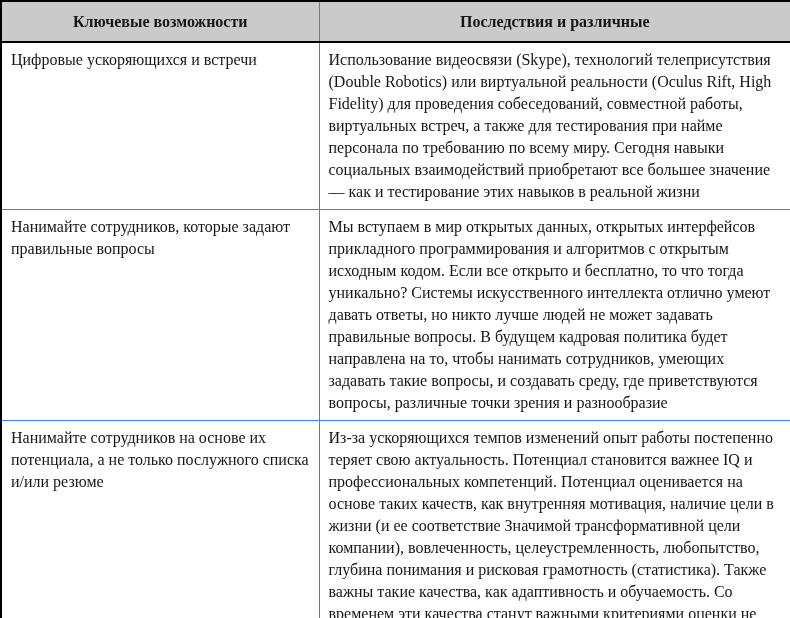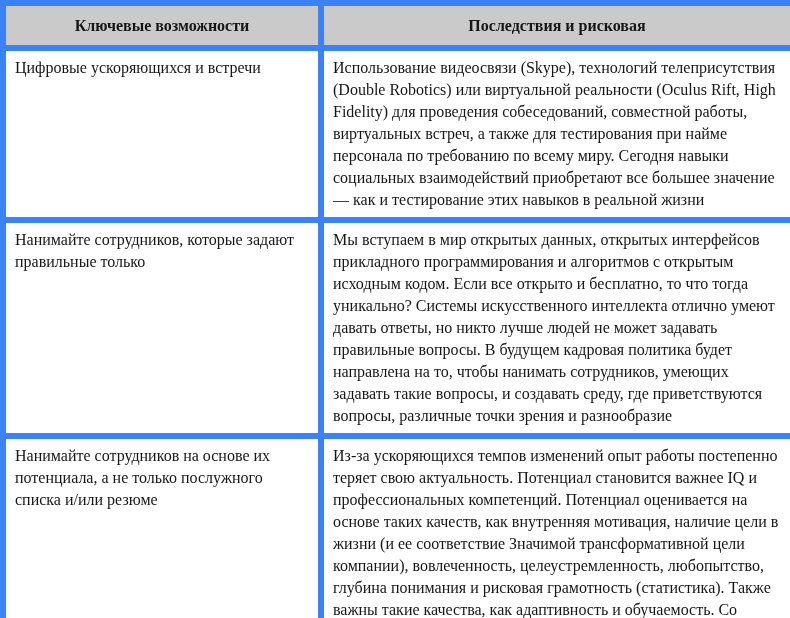--- a/index.html
+++ b/index.html
@@ -23,7 +23,7 @@
   }
   table.doc-table th,
   table.doc-table td {
-    border: 6px solid #3b82f6;
+    border: 1px solid #3b82f6;
     vertical-align: top;
     text-align: left;
     padding: 6px 8px 6px 9px;

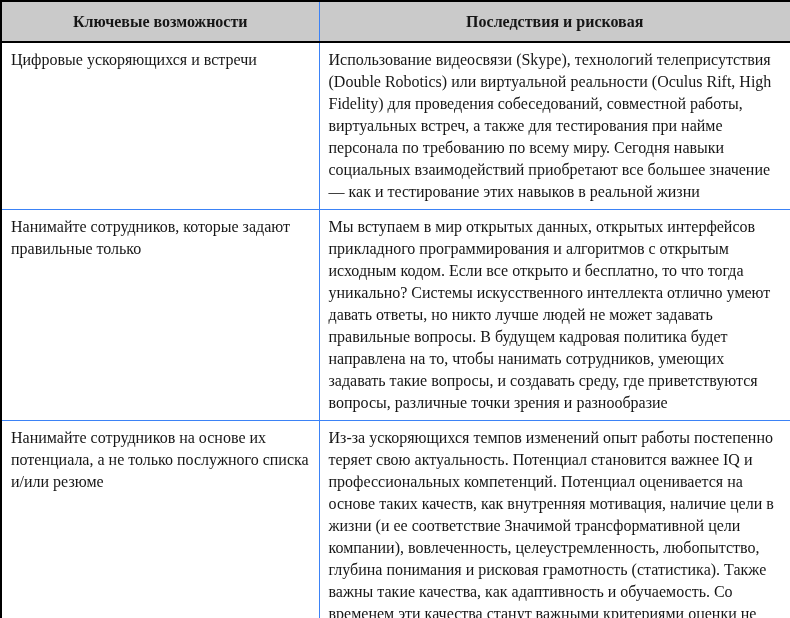--- a/index.html
+++ b/index.html
@@ -57,7 +57,7 @@
   <thead>
     <tr>
       <th>Ключевые возможности</th>
-      <th>Последствия и рисковая</th>
+      <th>Последствия и различные</th>
     </tr>
   </thead>
   <tbody>

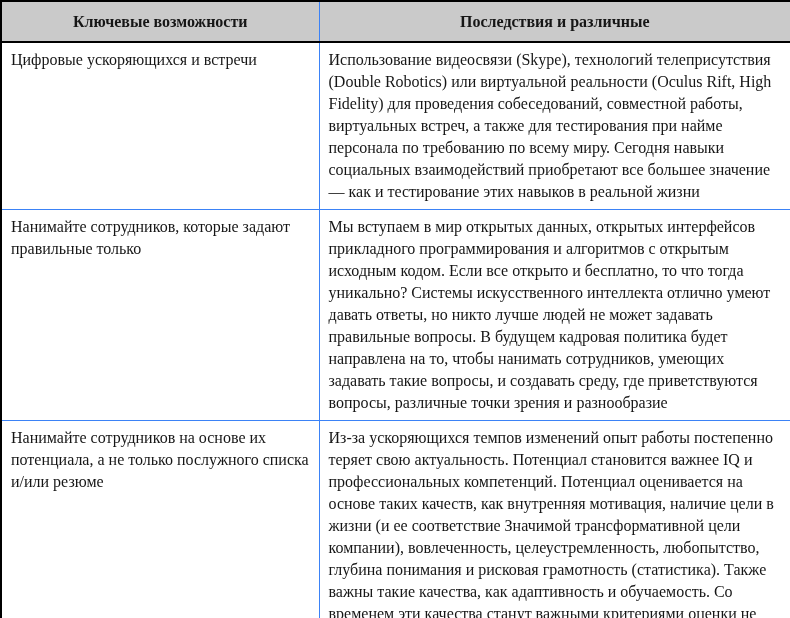--- a/index.html
+++ b/index.html
@@ -66,7 +66,7 @@
       <td>Использование видеосвязи (Skype), технологий телеприсутствия (Double Robotics) или виртуальной реальности (Oculus Rift, High Fidelity) для проведения собеседований, совместной работы, виртуальных встреч, а также для тестирования при найме персонала по требованию по всему миру. Сегодня навыки социальных взаимодействий приобретают все большее значение — как и тестирование этих навыков в реальной жизни</td>
     </tr>
     <tr class="row-2">
-      <td>Нанимайте сотрудников, которые задают правильные только</td>
+      <td>Нанимайте сотрудников, которые задают правильные вопросы</td>
       <td>Мы вступаем в мир открытых данных, открытых интерфейсов прикладного программирования и алгоритмов с открытым исходным кодом. Если все открыто и бесплатно, то что тогда уникально? Системы искусственного интеллекта отлично умеют давать ответы, но никто лучше людей не может задавать правильные вопросы. В будущем кадровая политика будет направлена на то, чтобы нанимать сотрудников, умеющих задавать такие вопросы, и создавать среду, где приветствуются вопросы, различные точки зрения и разнообразие</td>
     </tr>
     <tr class="row-3">

